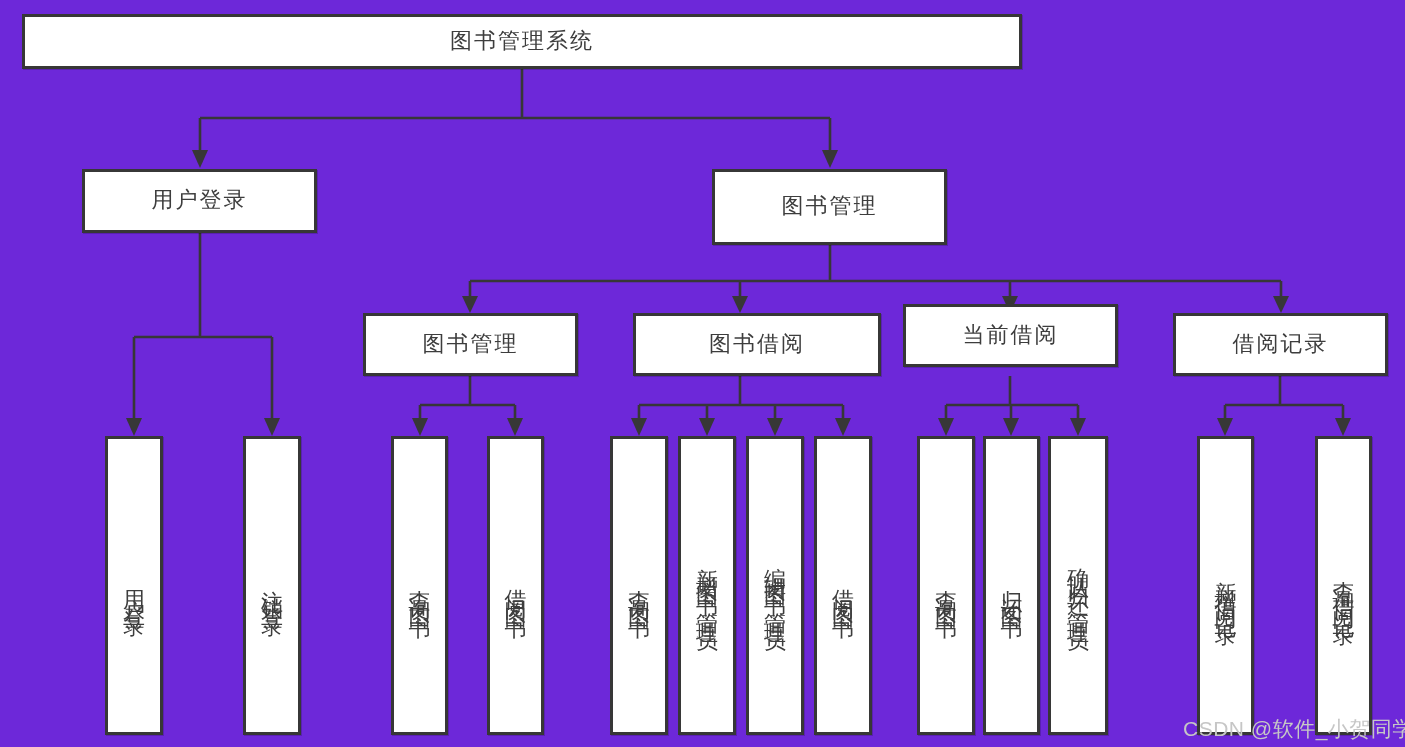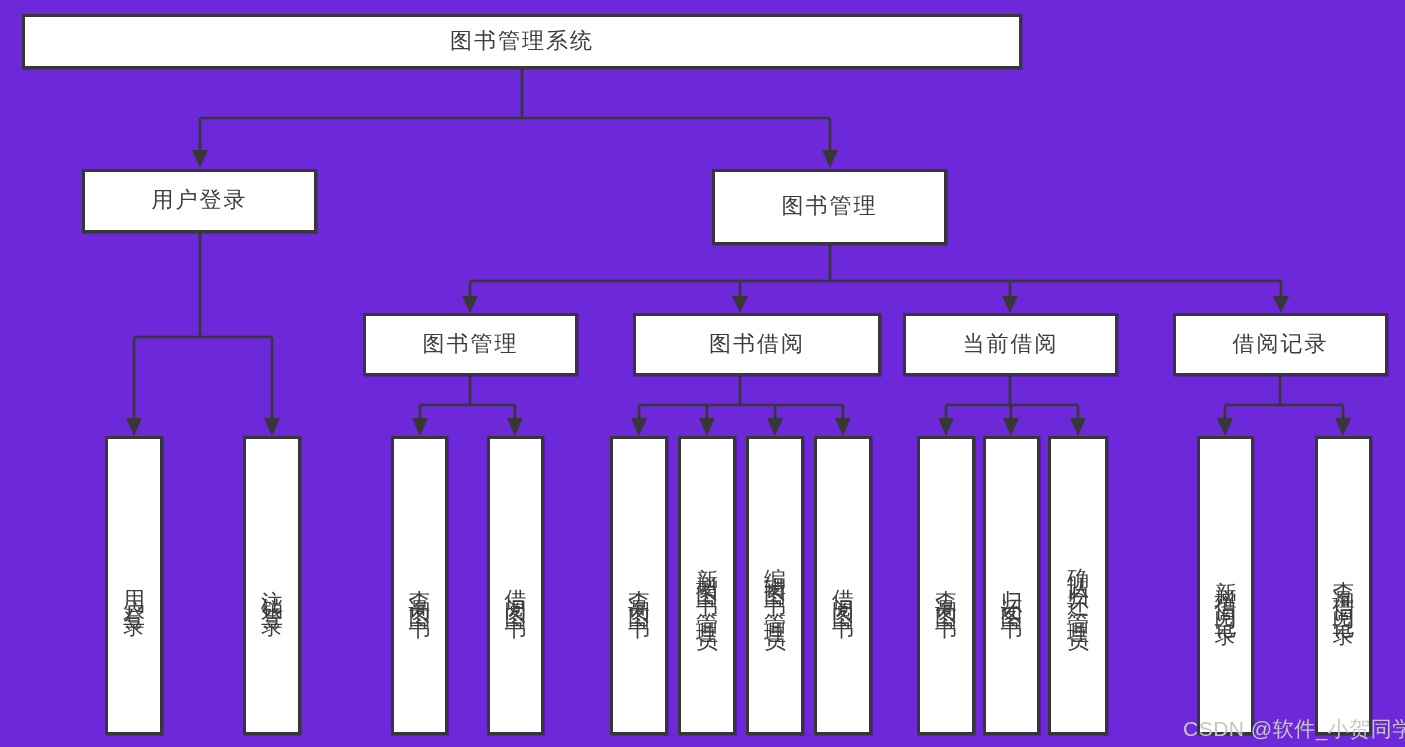--- a/index.html
+++ b/index.html
@@ -100,7 +100,7 @@
   <div class="node hbox" style="left:633px;top:313px;width:248px;height:63px;">
     <span class="lbl">图书借阅</span>
   </div>
-  <div class="node hbox" style="left:903px;top:313px;width:215px;height:63px;">
+  <div class="node hbox" style="left:903px;top:304px;width:215px;height:63px;">
     <span class="lbl">当前借阅</span>
   </div>
   <div class="node hbox" style="left:1173px;top:313px;width:215px;height:63px;">

